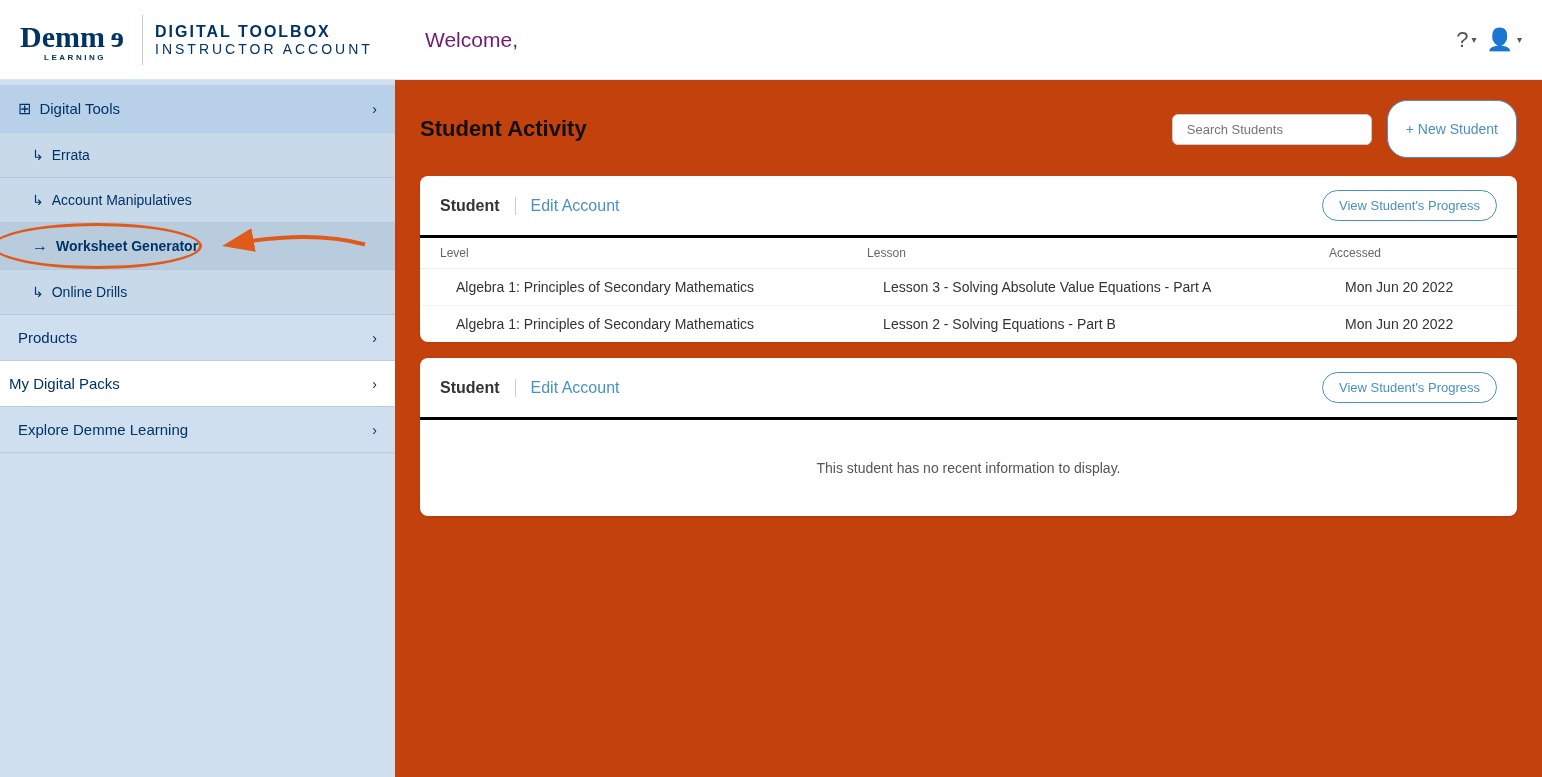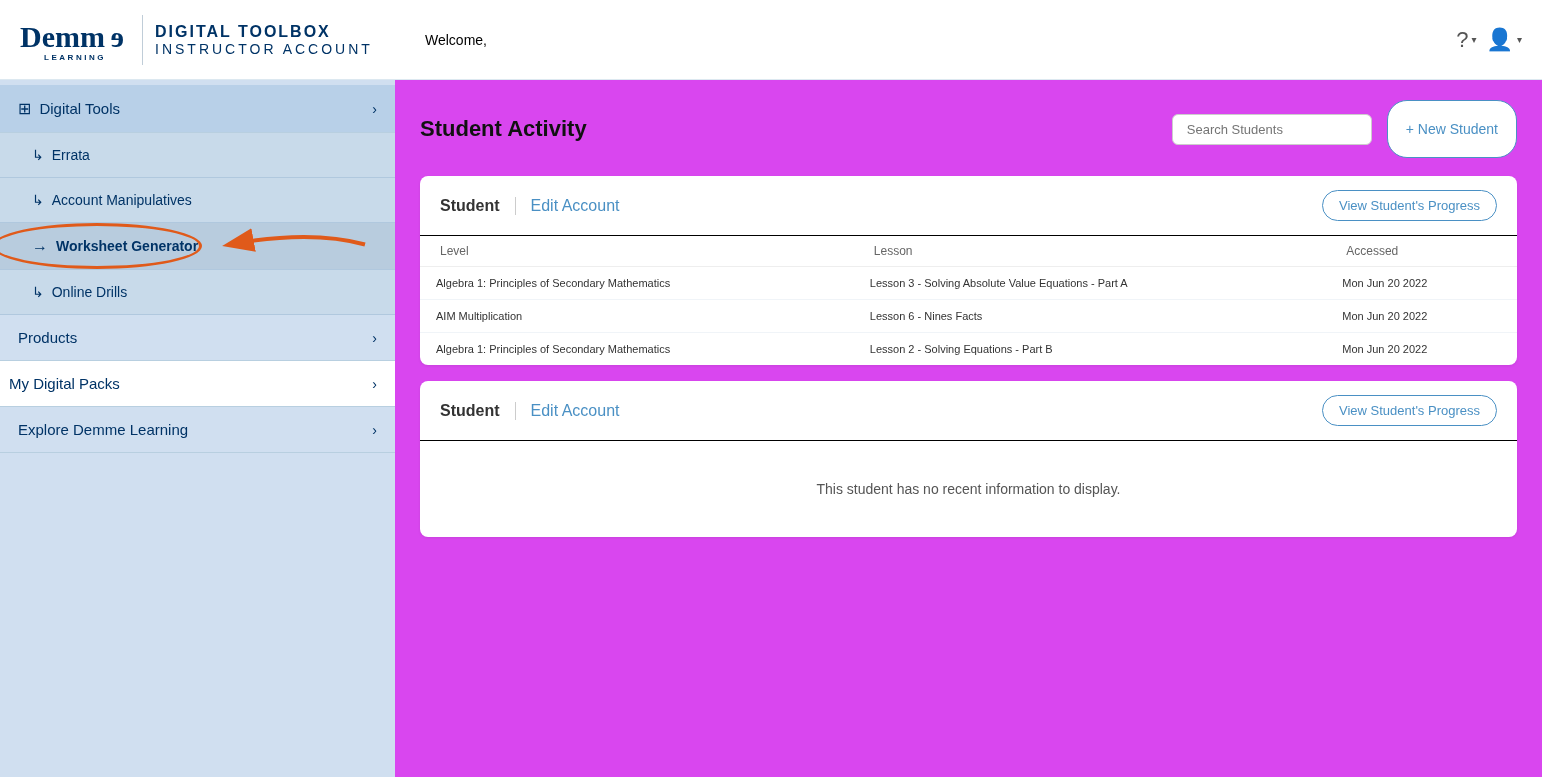--- a/index.html
+++ b/index.html
@@ -55,8 +55,8 @@
     }
     .header-welcome {
       flex: 1;
-      font-size: 14px;
-      color: #000000;
+      font-size: 21px;
+      color: #701a75;
       padding-left: 10px;
     }
     .header-icons {

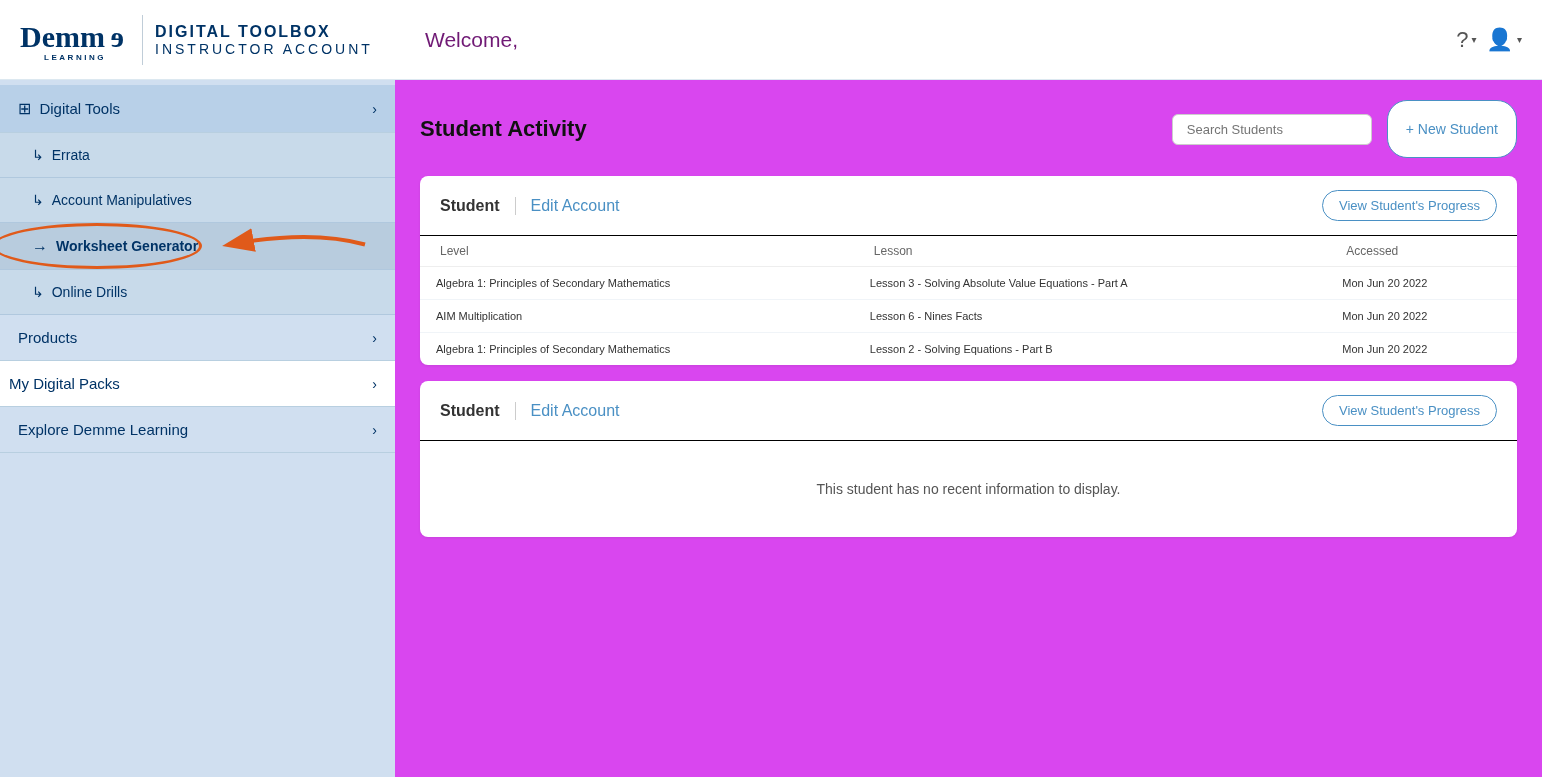--- a/index.html
+++ b/index.html
@@ -158,7 +158,7 @@
       flex: 1;
       overflow-y: auto;
       padding: 20px 25px;
-      background: #d946ef;
+      background: #c2410c;
     }
 
     

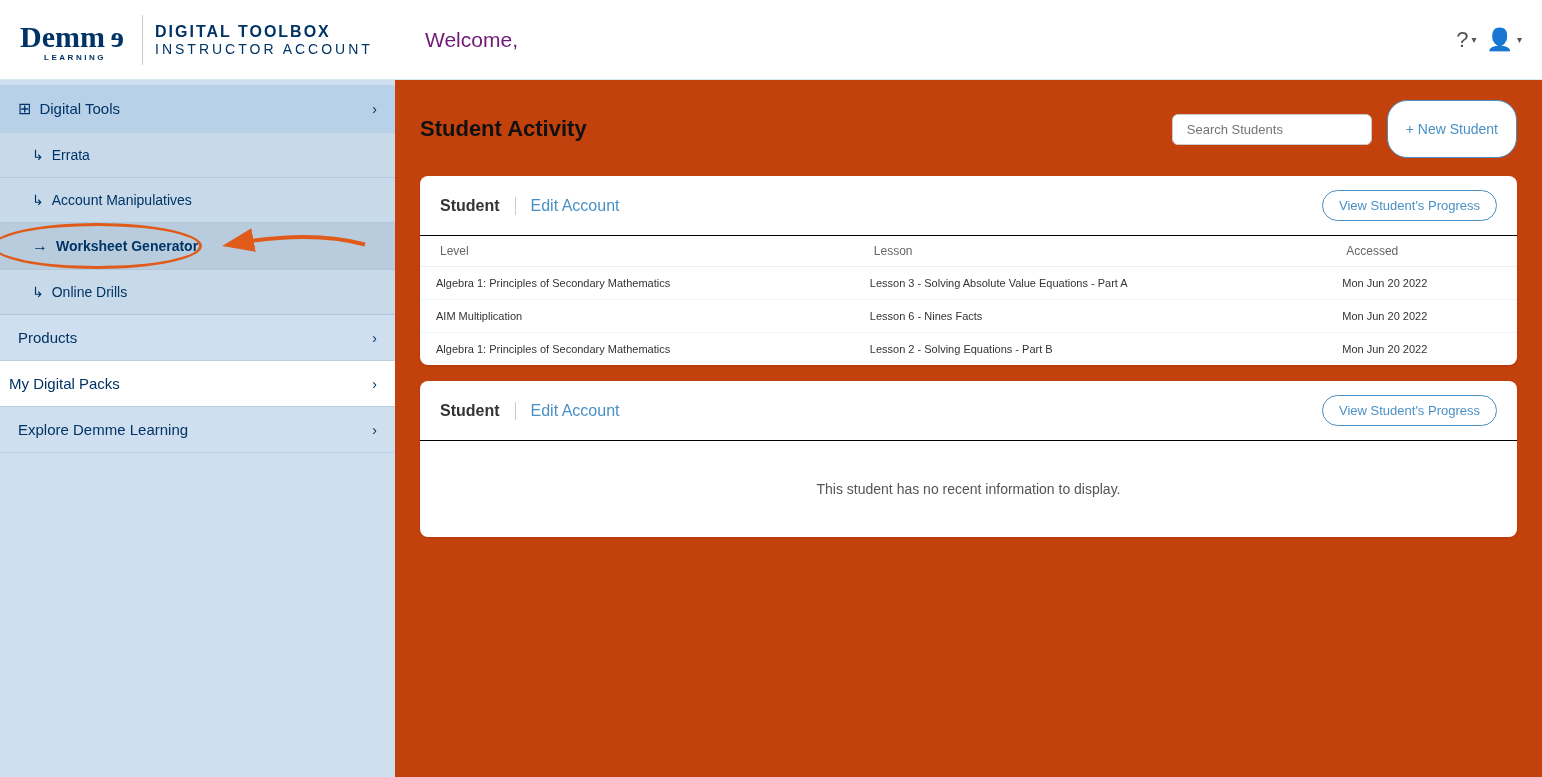--- a/index.html
+++ b/index.html
@@ -207,7 +207,7 @@
       align-items: center;
       justify-content: space-between;
       padding: 14px 20px;
-      border-bottom: 1px solid #000000;
+      border-bottom: 3px solid #000000;
     }
     .student-card-title {
       display: flex;

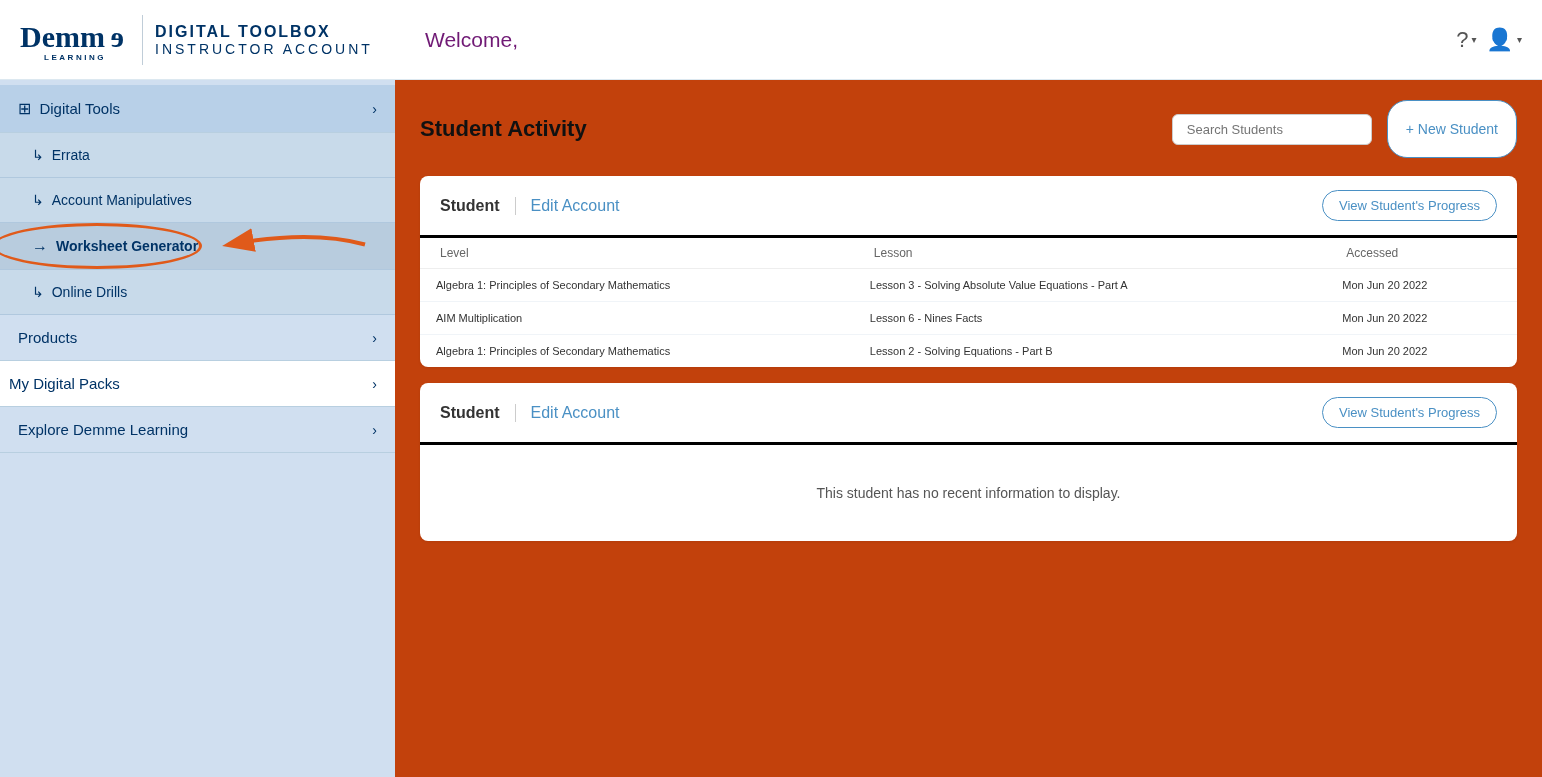--- a/index.html
+++ b/index.html
@@ -256,8 +256,8 @@
       background: #fff;
     }
     .student-table td {
-      padding: 10px 16px;
-      font-size: 11px;
+      padding: 10px 36px;
+      font-size: 14px;
       color: #333;
       border-bottom: 1px solid #f0f4f8;
     }

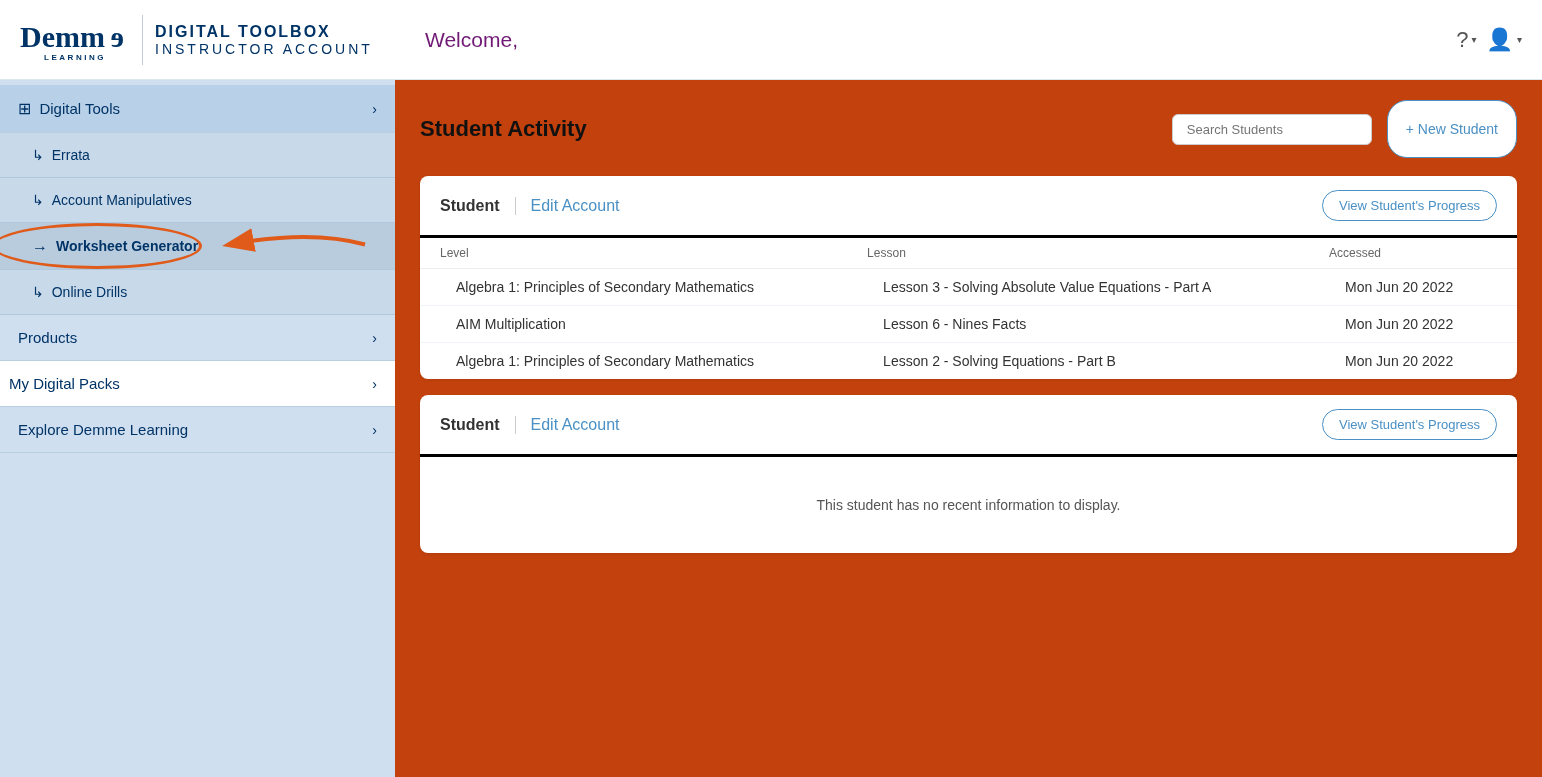--- a/index.html
+++ b/index.html
@@ -424,11 +424,6 @@
             <td>Mon Jun 20 2022</td>
           </tr>
           <tr>
-            <td>AIM Multiplication</td>
-            <td>Lesson 6 - Nines Facts</td>
-            <td>Mon Jun 20 2022</td>
-          </tr>
-          <tr>
             <td>Algebra 1: Principles of Secondary Mathematics</td>
             <td>Lesson 2 - Solving Equations - Part B</td>
             <td>Mon Jun 20 2022</td>

